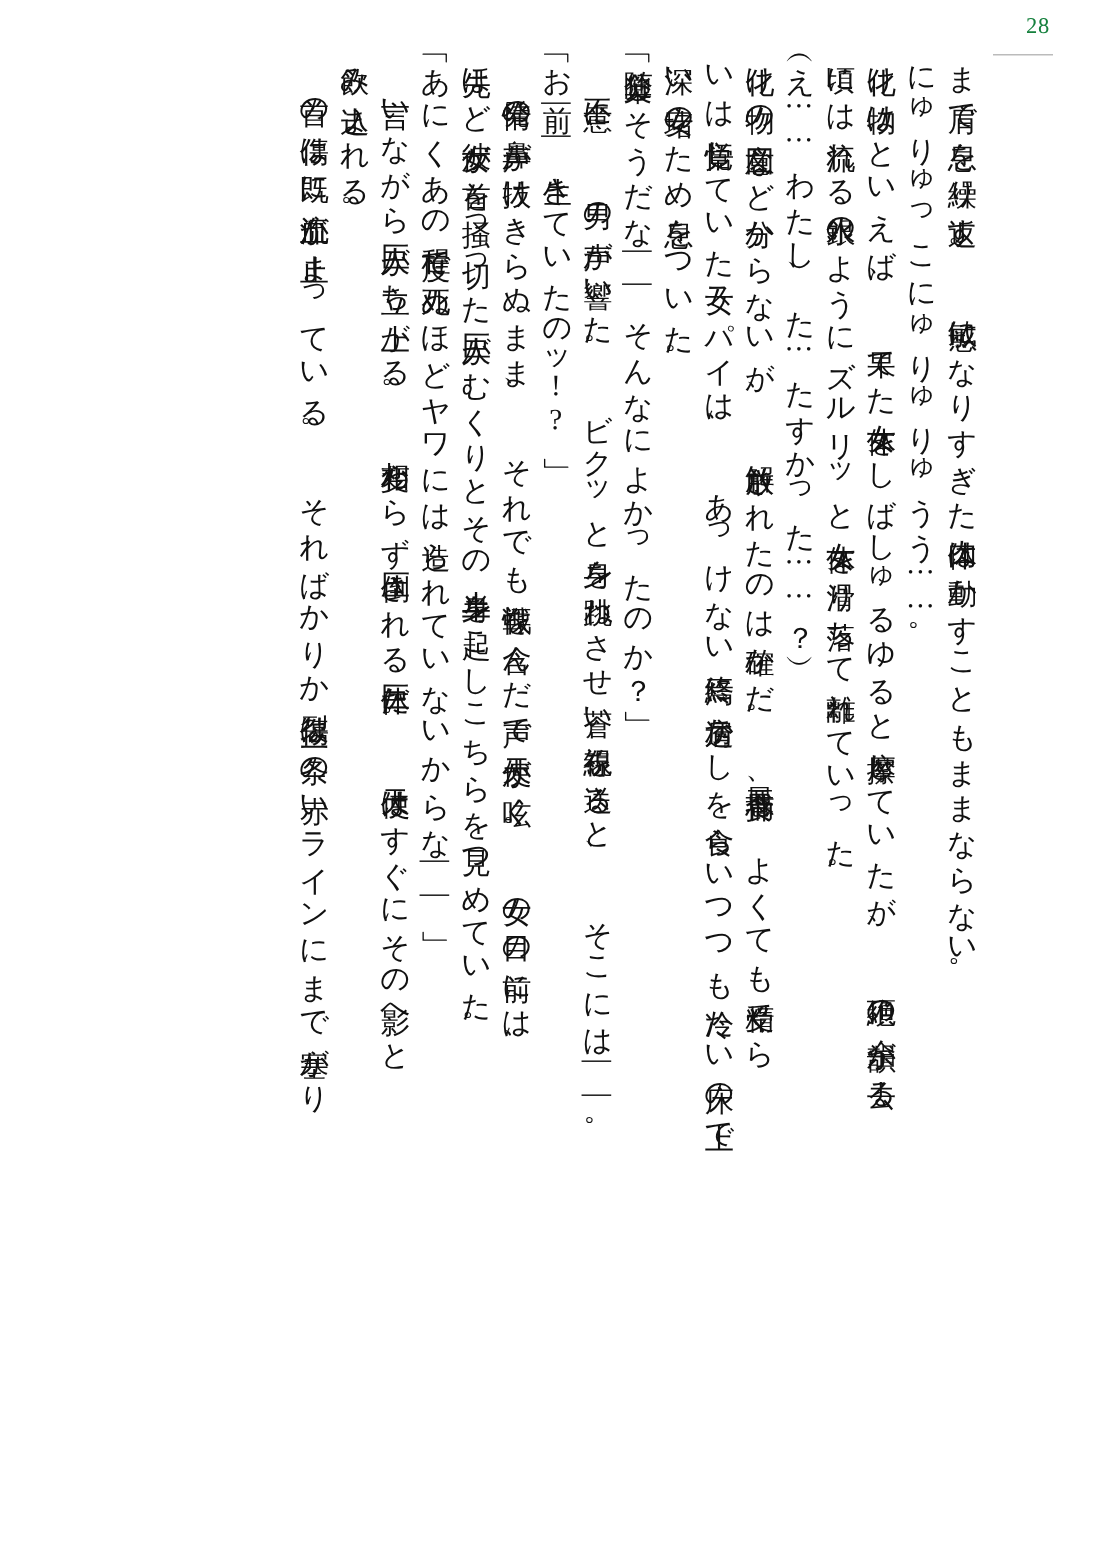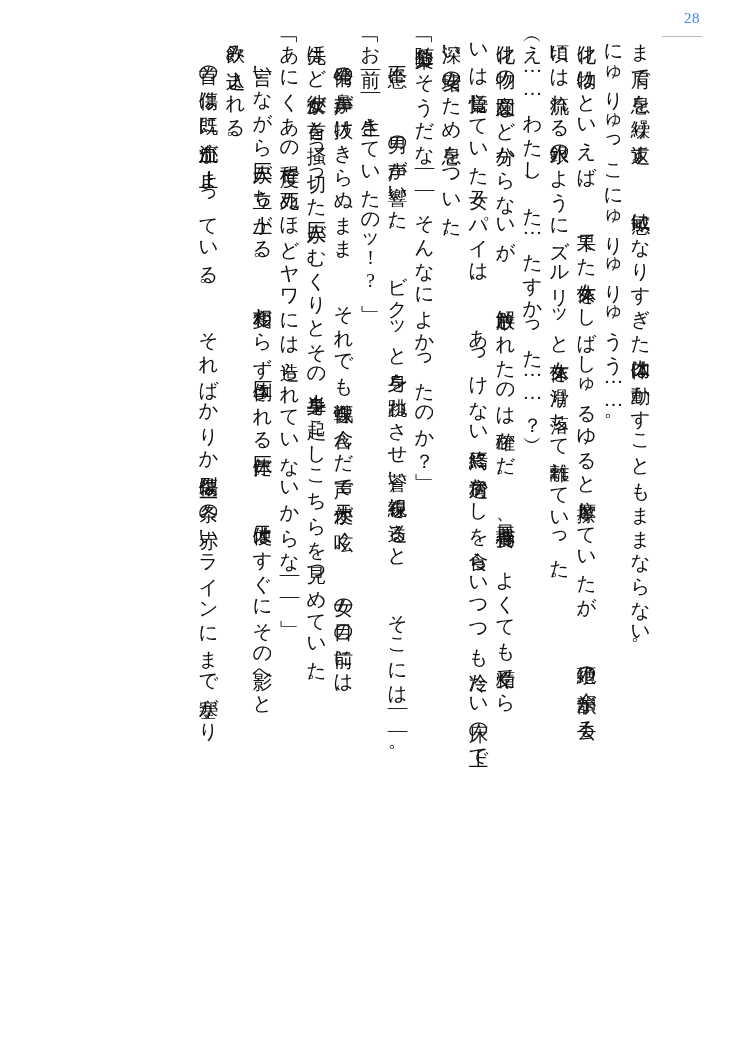--- a/index.html
+++ b/index.html
@@ -21,7 +21,7 @@
     top: 10px;
     right: 36px;
     font-size: 15px;
-    color: #3b82f6;
+    color: #15803d;
     letter-spacing: 0.5px;
   }
   .page-rule {

